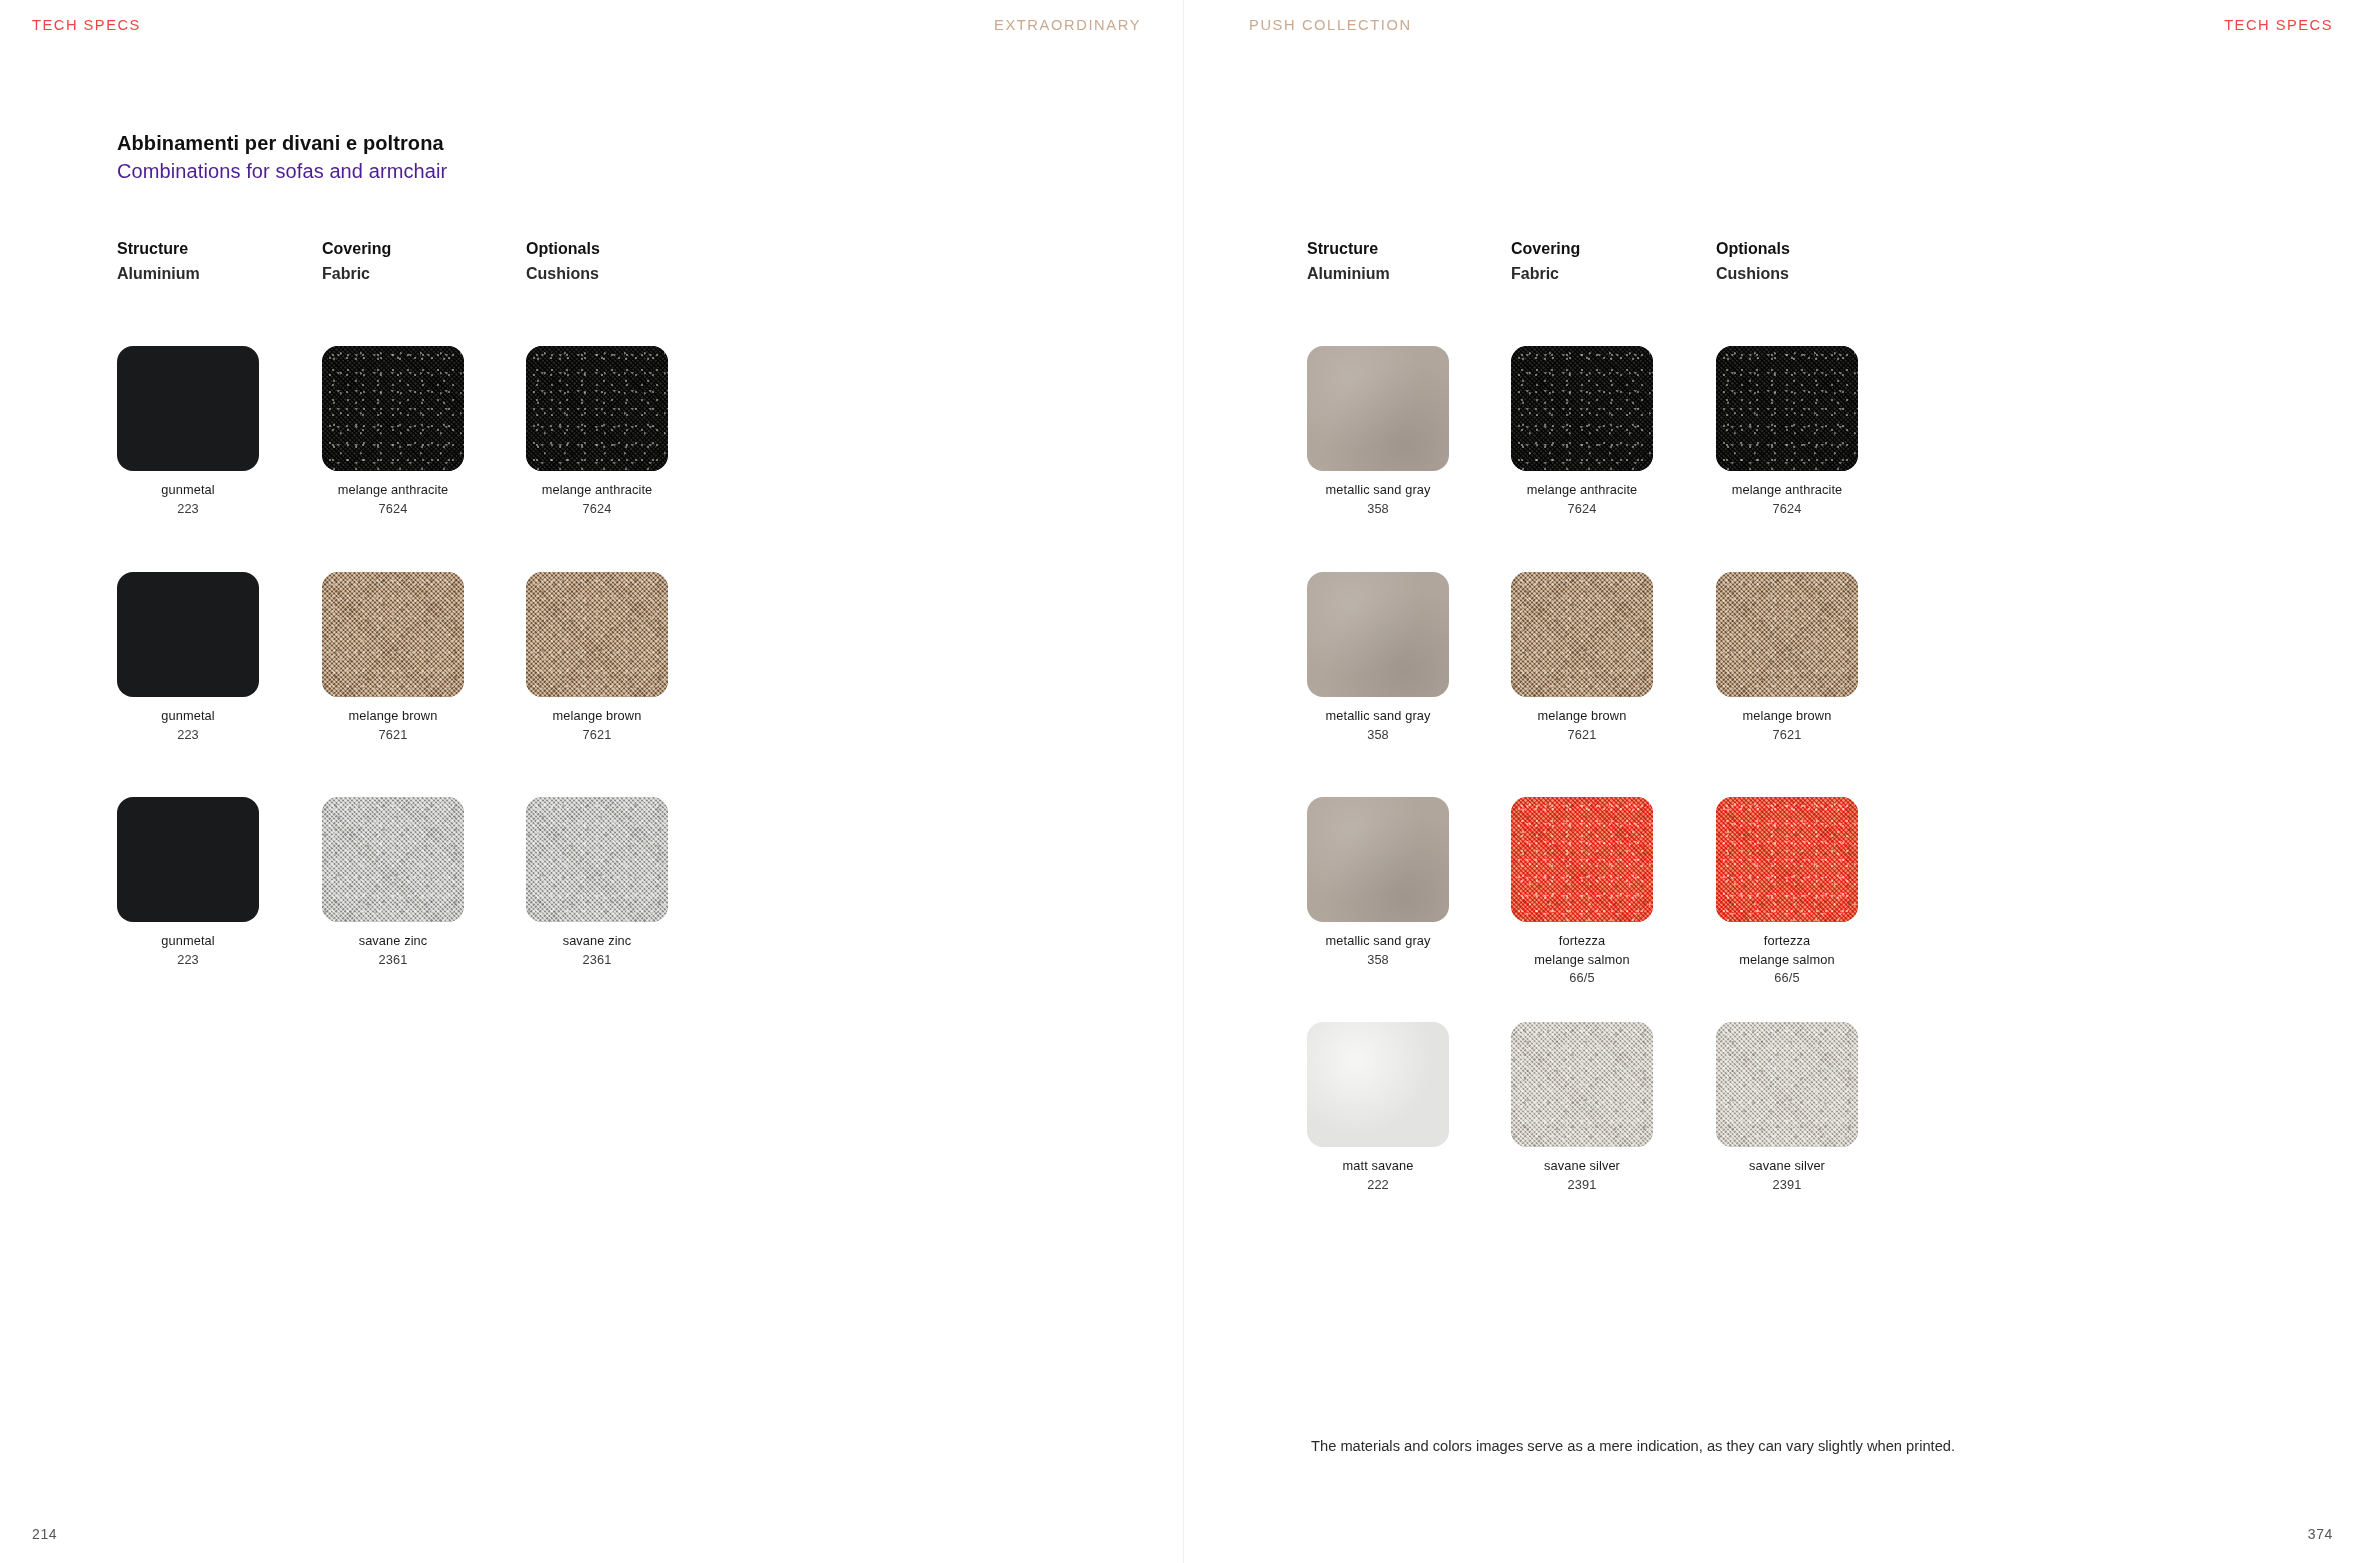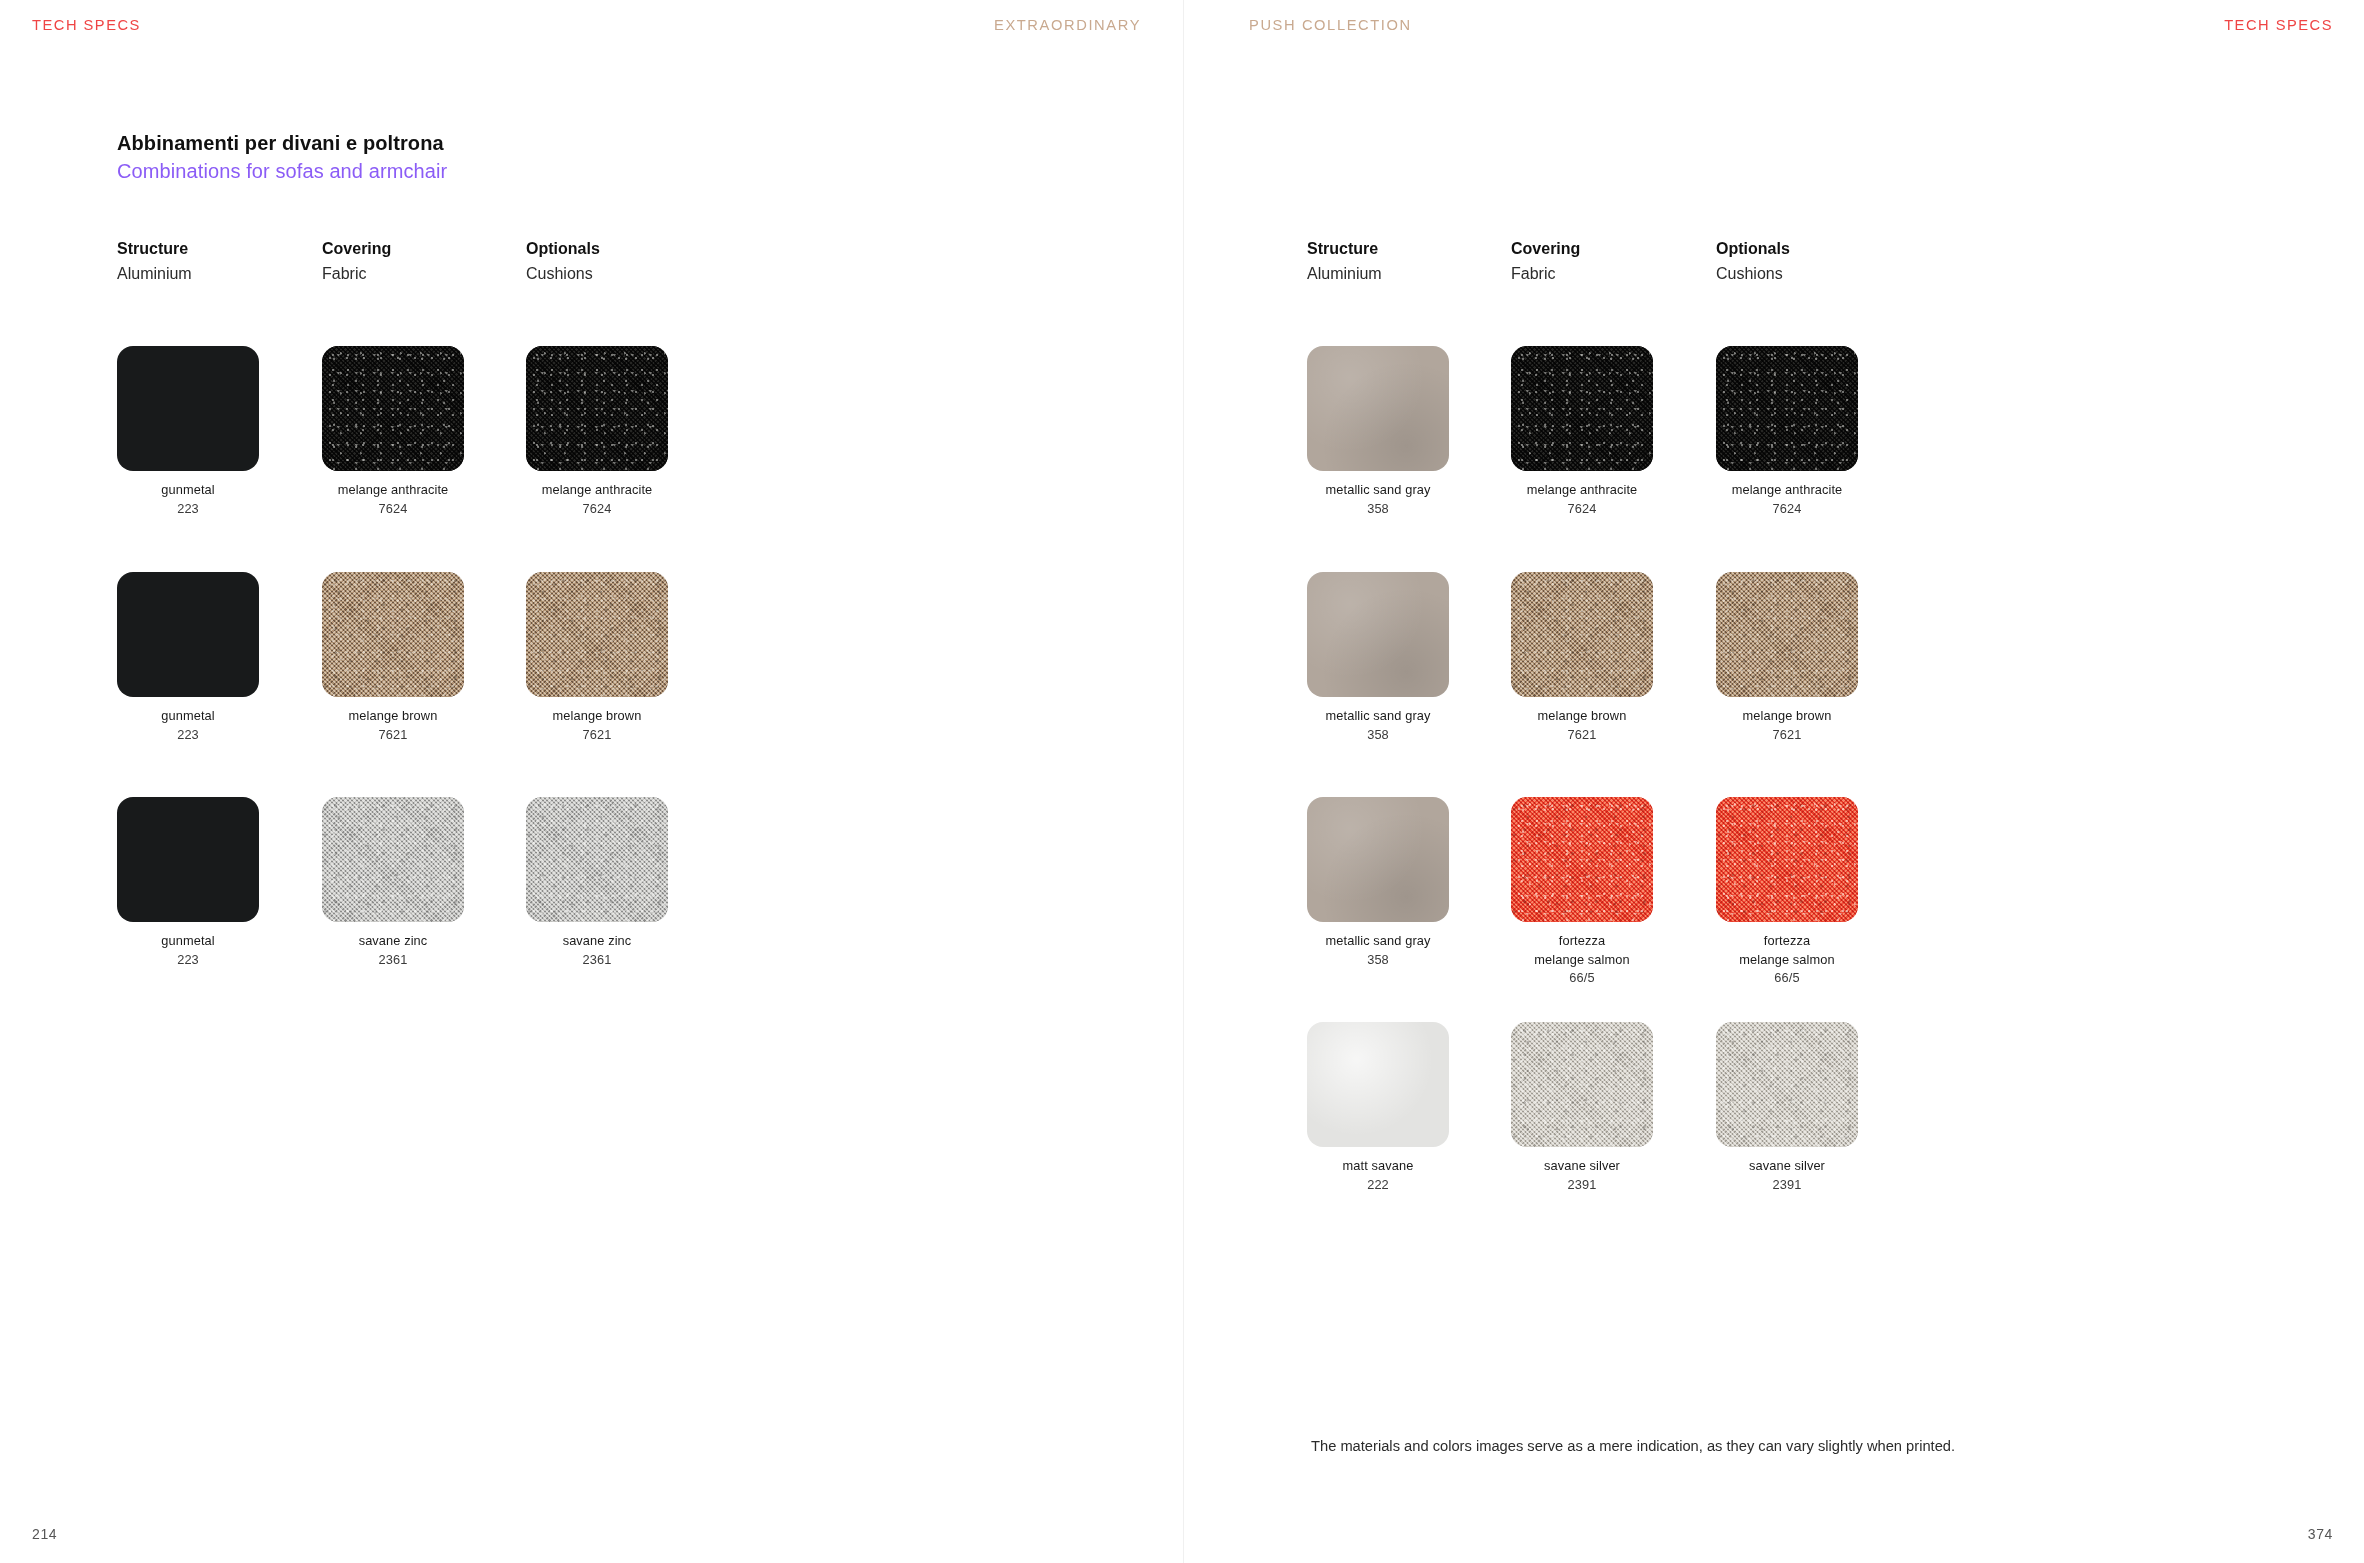--- a/index.html
+++ b/index.html
@@ -68,7 +68,7 @@
   .title-en {
     font-size: 20px;
     font-weight: 400;
-    color: #8b5cf6;
+    color: #4c1d95;
     letter-spacing: 0.1px;
   }
 

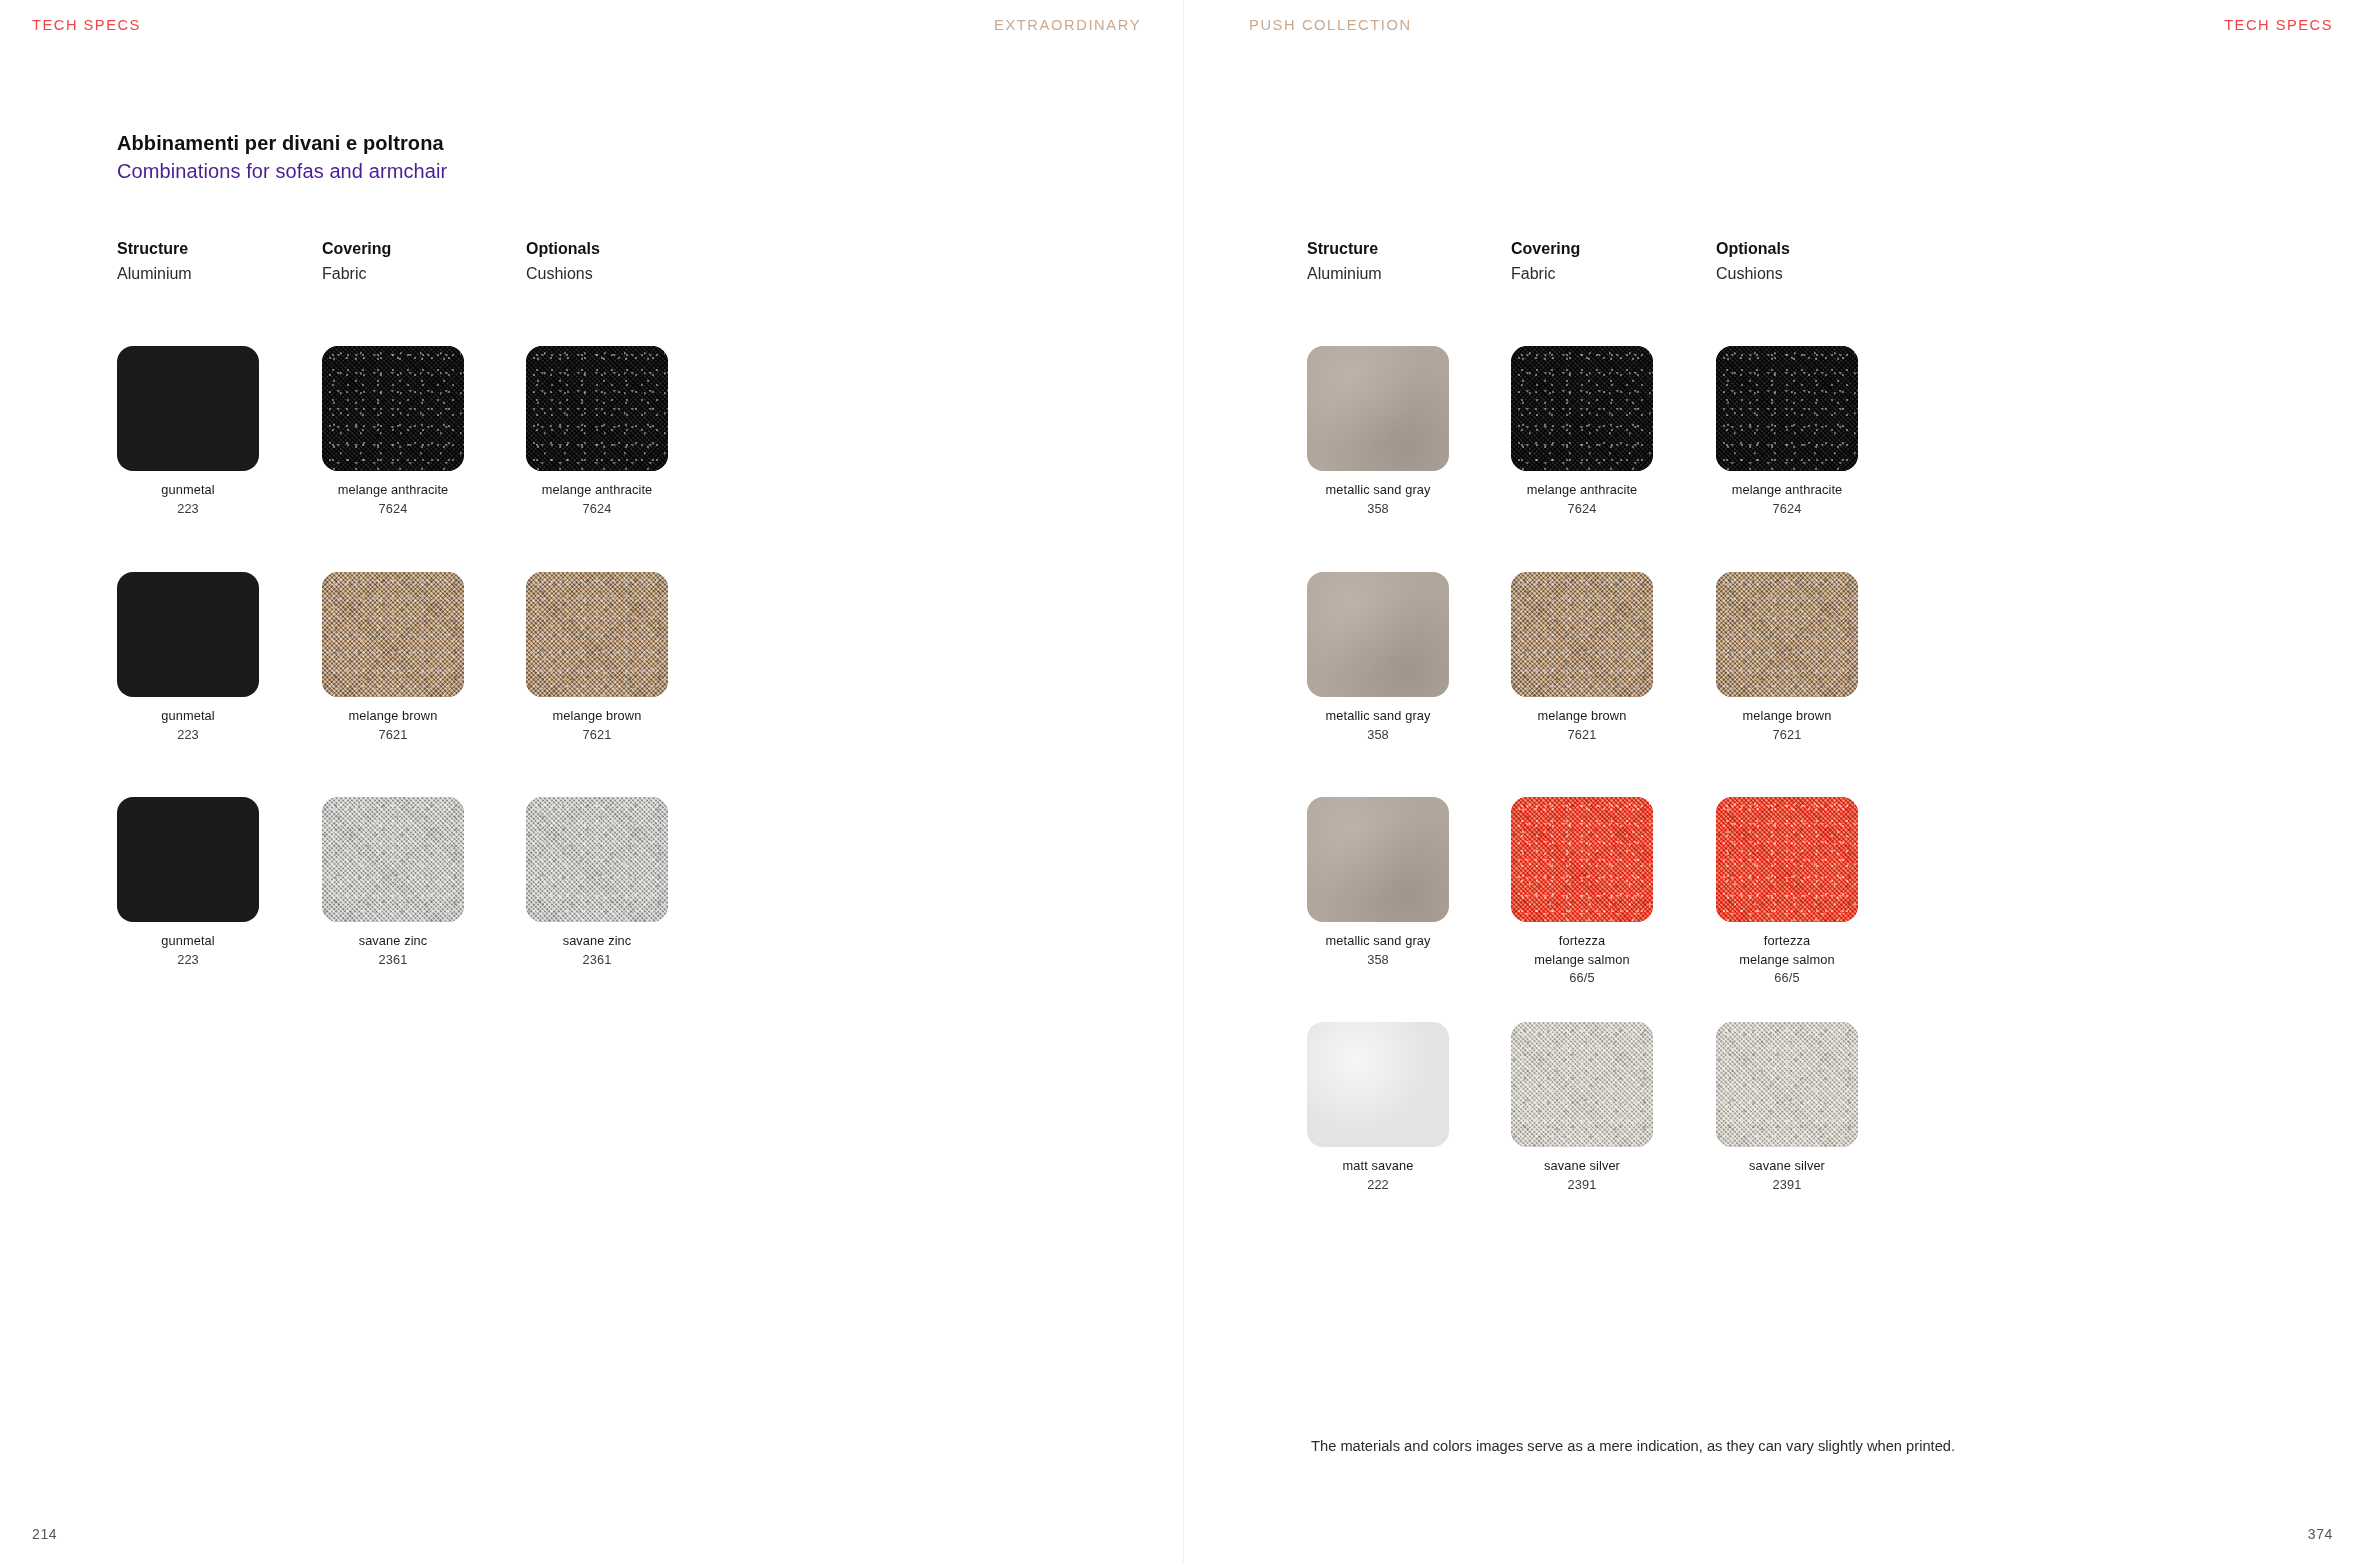--- a/index.html
+++ b/index.html
@@ -84,7 +84,7 @@
     margin-bottom: 1.9px;
   }
   .colhead .ch-sub {
-    font-weight: 400;
+    font-weight: 700;
     color: #2b2b2b;
   }
 

